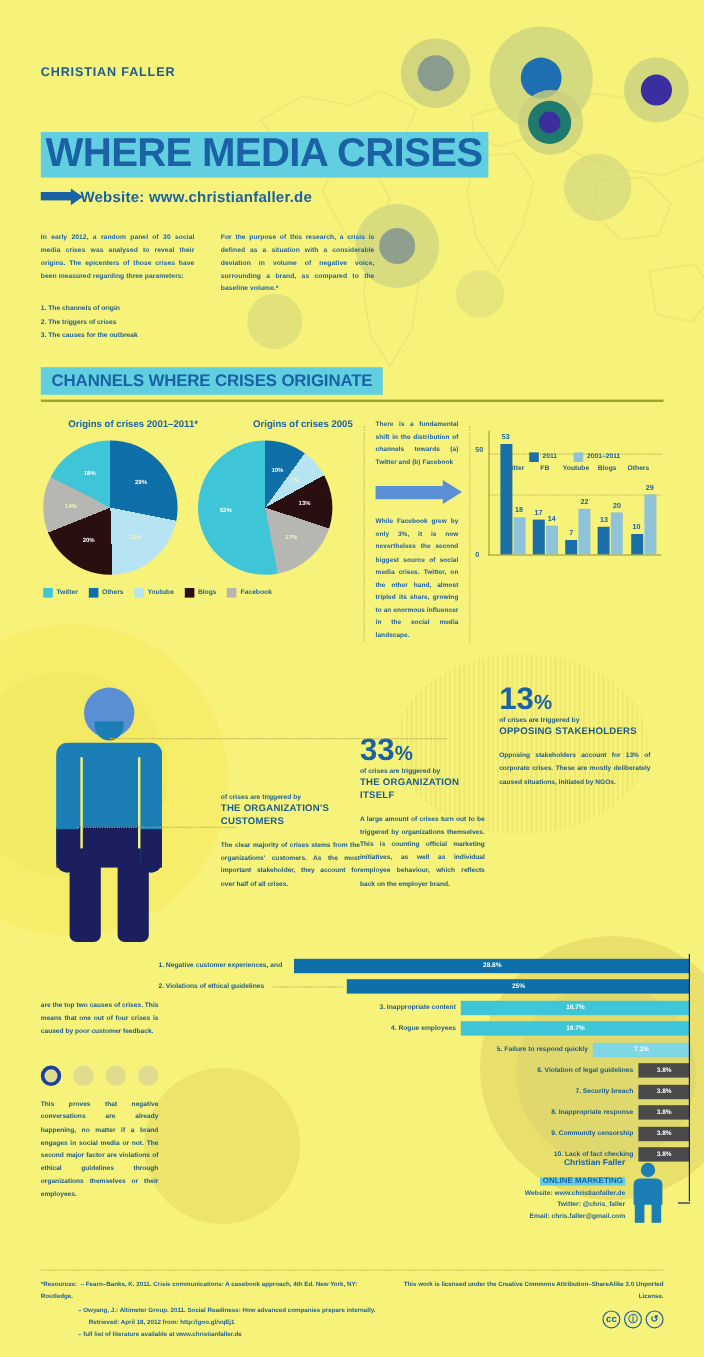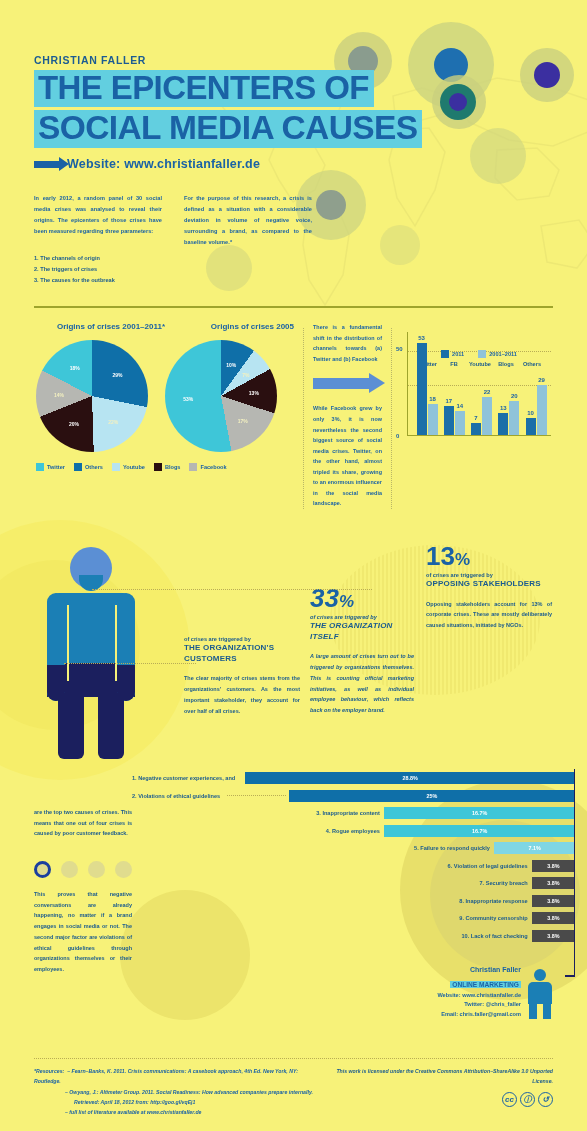--- a/index.html
+++ b/index.html
@@ -231,7 +231,7 @@
   <div class="wrap">
     <div class="author">CHRISTIAN FALLER</div>
     <h1>
-      <span class="t-line">THE EPICENTERS OF</span><br>
+      <br>
       <span class="t-line two">SOCIAL MEDIA CAUSES</span>
     </h1>
     <div class="site">

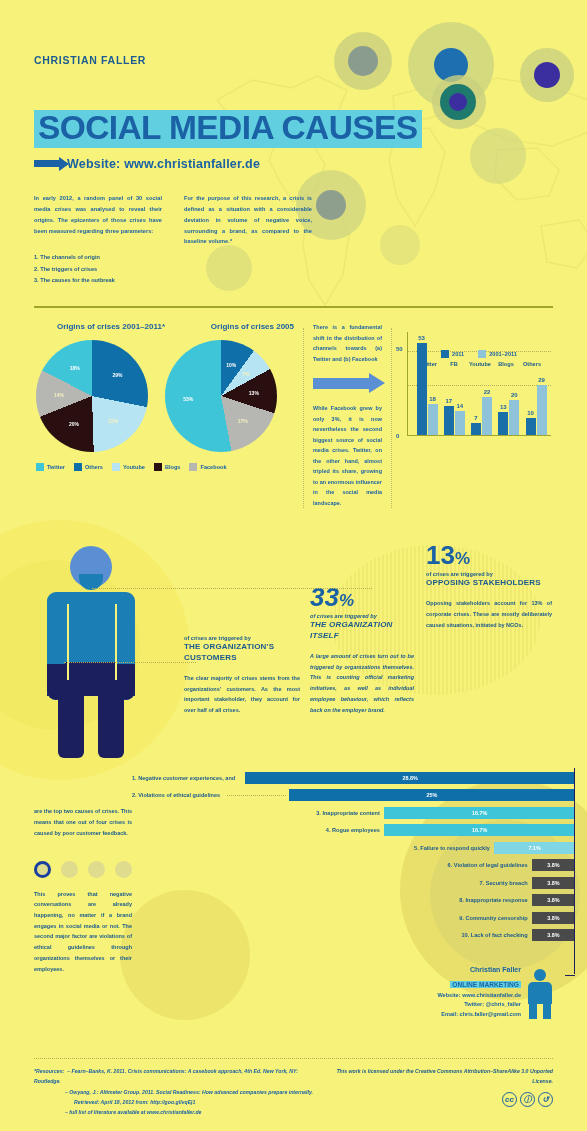--- a/index.html
+++ b/index.html
@@ -232,7 +232,7 @@
     <div class="author">CHRISTIAN FALLER</div>
     <h1>
       <br>
-      <span class="t-line two">SOCIAL MEDIA CAUSES</span>
+      <span class="t-line two">WHERE MEDIA CRISES</span>
     </h1>
     <div class="site">
       <span class="arrow-sm"></span>

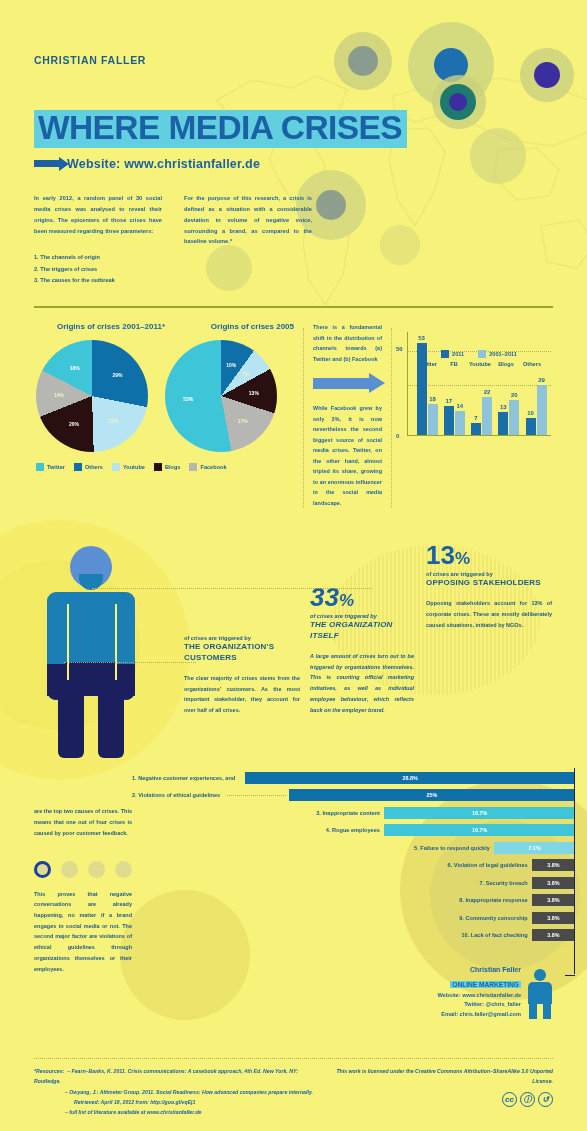--- a/index.html
+++ b/index.html
@@ -256,6 +256,7 @@
 
   <div class="wrap channels">
     <div>
+      <span class="sec-head">CHANNELS WHERE CRISES ORIGINATE</span>
       <div class="sec-rule"></div>
     </div>
 

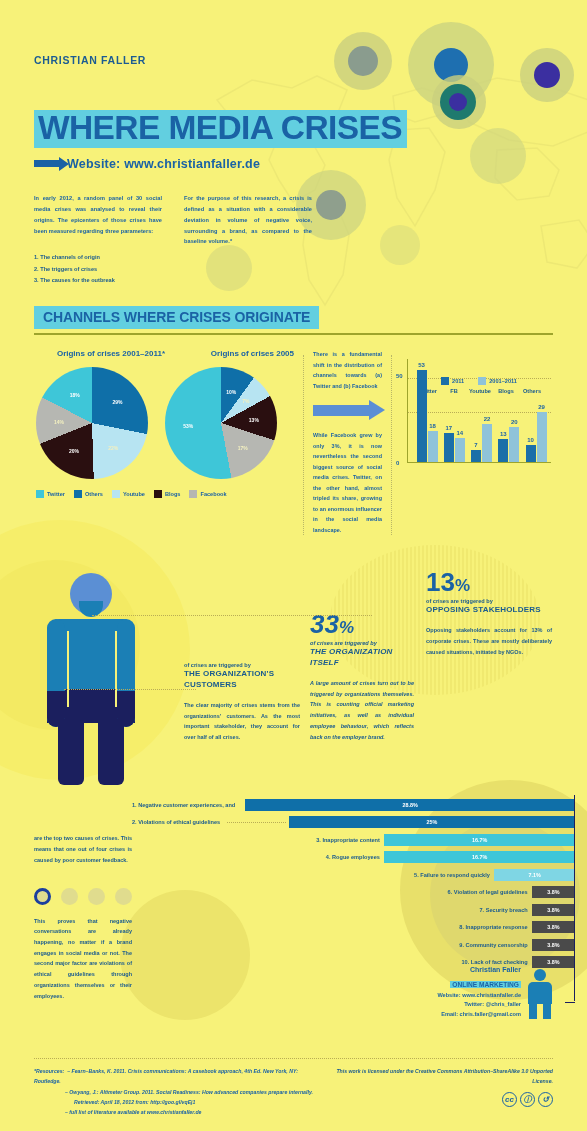--- a/index.html
+++ b/index.html
@@ -419,7 +419,7 @@
         <div class="body">The clear majority of crises stems from the organizations' customers. As the most important stakeholder, they account for over half of all crises.</div>
       </div>
 
-      <div class="stat" style="width:104px; margin-left:10px; padding-top:42px;font-style:italic;">
+      <div class="stat" style="width:104px; margin-left:0; padding-top:42px;">
         <div class="pct"><span>33</span><span class="sm">%</span></div>
         <div class="sub1">of crises are triggered by</div>
         <div class="sub2">THE ORGANIZATION ITSELF</div>

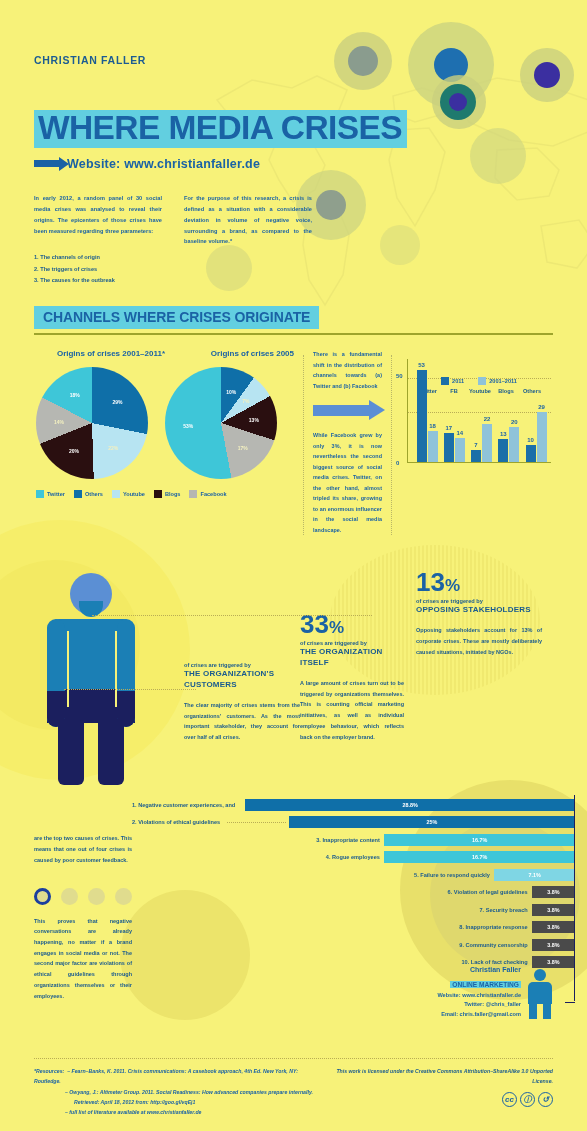--- a/index.html
+++ b/index.html
@@ -175,7 +175,7 @@
   
   .foot { position: absolute; left: 34px; right: 34px; bottom: 14px; z-index: 4; }
   .foot-rule { border-top: 1px dotted #b9ad55; margin-bottom: 7px; }
-  .foot-row { display: flex; justify-content: flex-end; font-style: italic; }
+  .foot-row { display: flex; justify-content: flex-end; }
   .res { font-size: 5.2px; line-height: 1.95; font-weight: bold; color: #1a62a5; }
   .res-ind { padding-left: 31px; }
   .res-ind2 { padding-left: 40px; }

